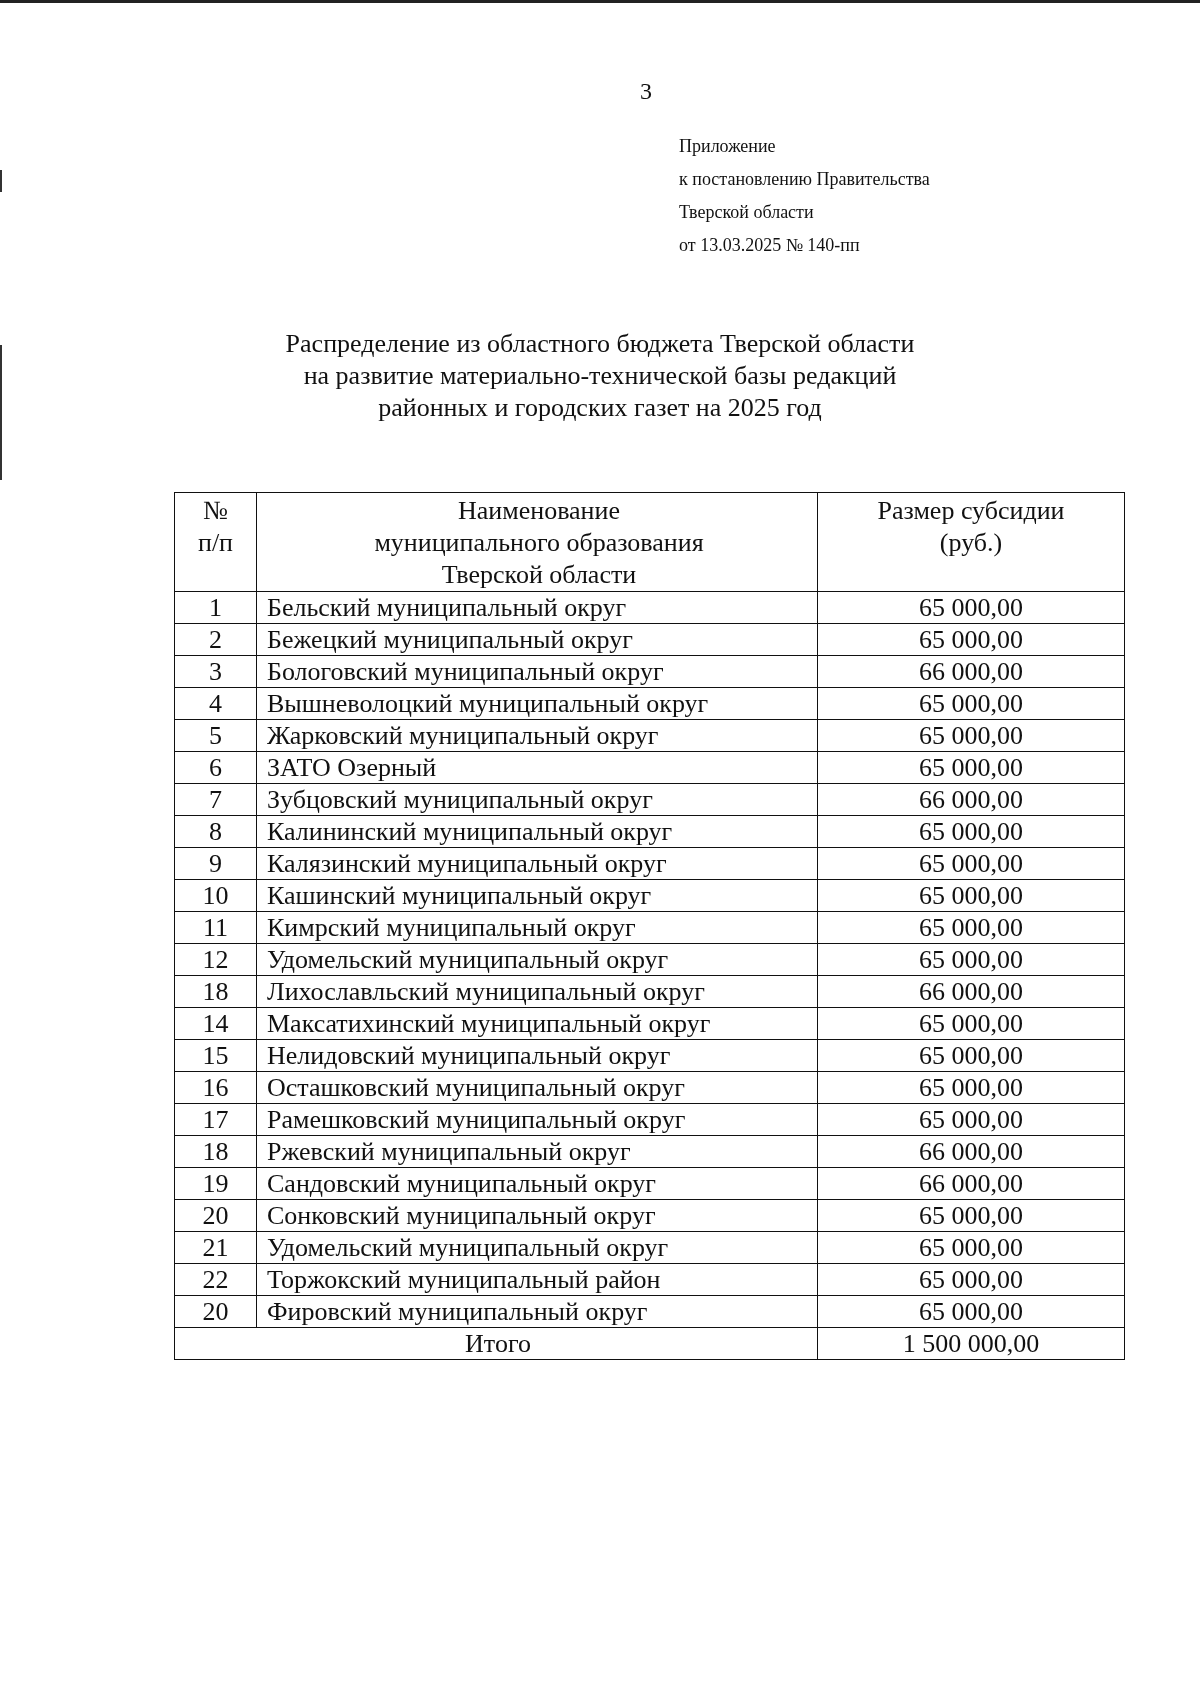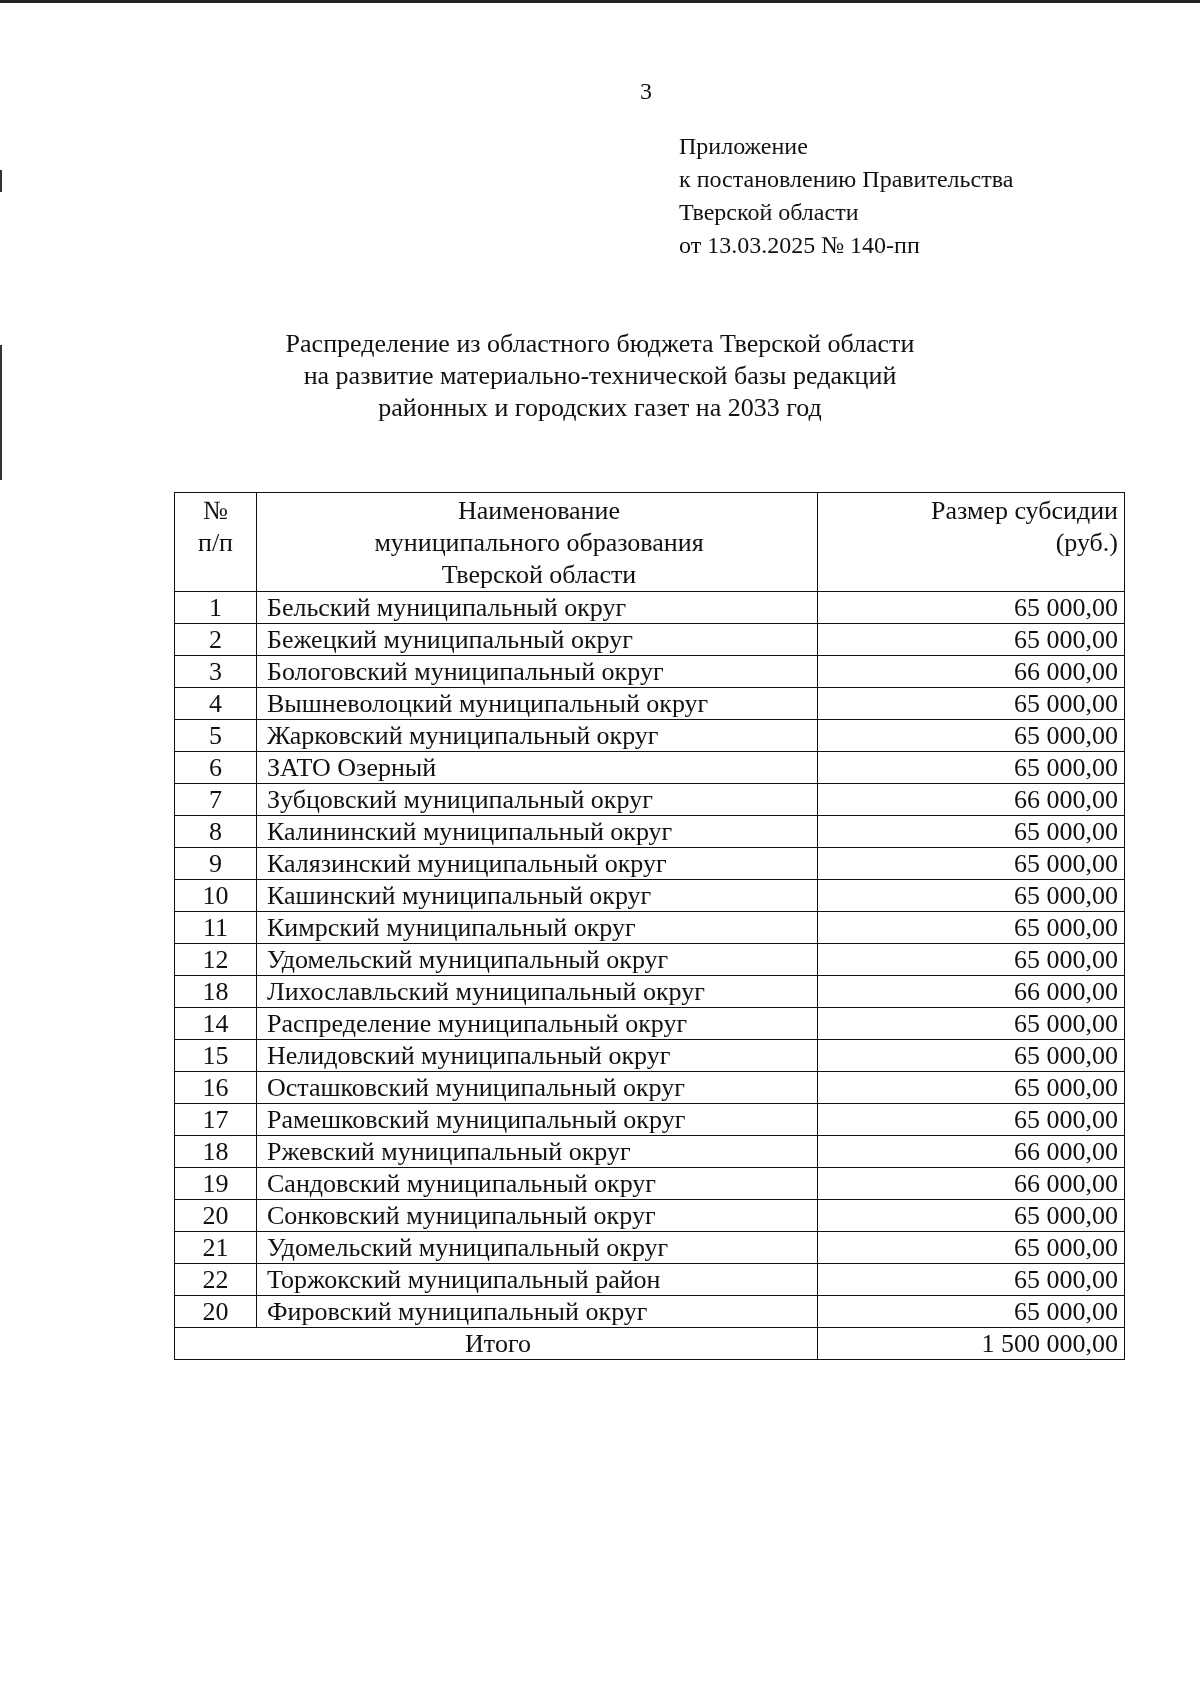--- a/index.html
+++ b/index.html
@@ -10,7 +10,7 @@
     .top-edge { position: absolute; left: 0; top: 0; width: 1200px; height: 3px; background: #222; }
     .left-mark { position: absolute; left: 0; width: 2px; background: #333; }
     .page-num { position: absolute; left: 640px; top: 78px; font-size: 24px; }
-    .appendix { position: absolute; left: 679px; top: 130px; font-size: 24px; line-height: 33px; }
+    .appendix { position: absolute; left: 679px; top: 130px; font-size: 18px; line-height: 33px; }
     .appendix div { white-space: nowrap; }
     .title { position: absolute; left: 150px; width: 900px; top: 328px; text-align: center; font-size: 26px; line-height: 32px; }
     .title div { white-space: nowrap; }

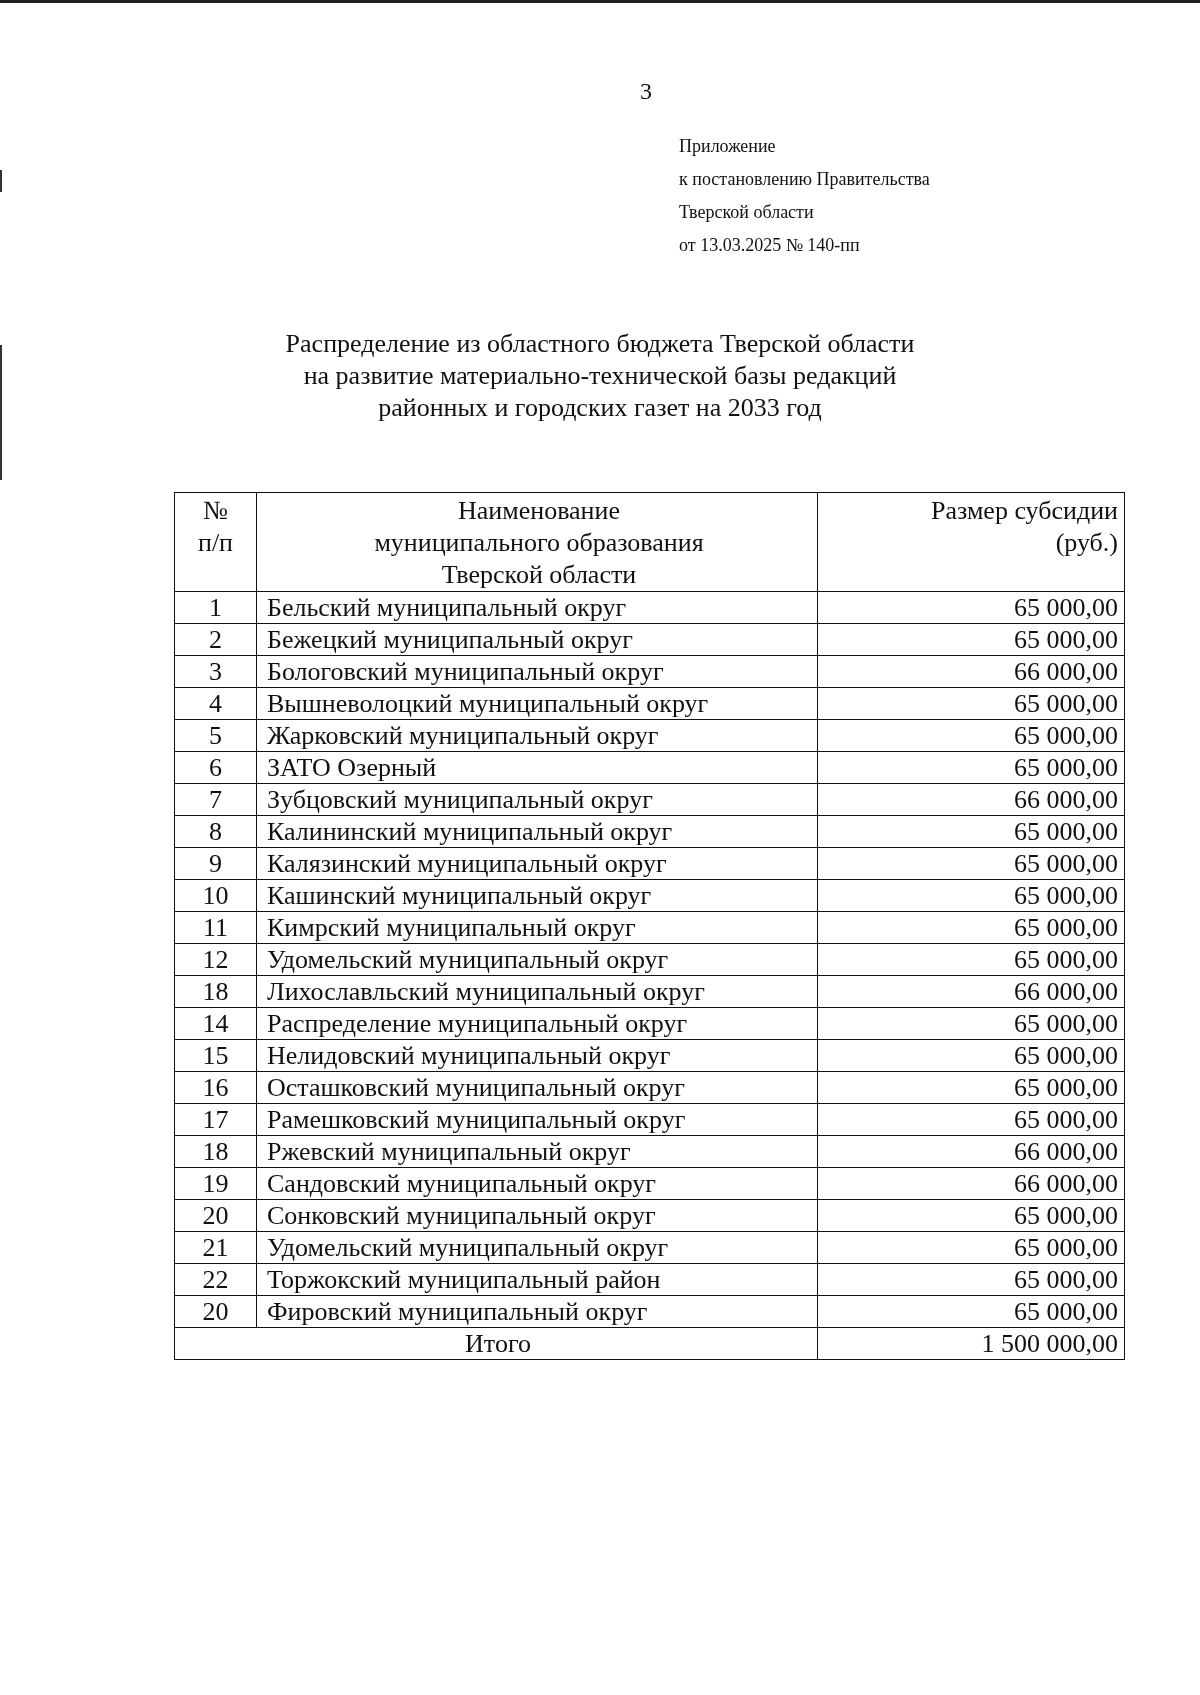--- a/index.html
+++ b/index.html
@@ -47,7 +47,7 @@
 <div class="title">
   <div>Распределение из областного бюджета Тверской области</div>
   <div>на развитие материально-технической базы редакций</div>
-  <div>районных и городских газет на 2033 год</div>
+  <div>районных и городских газет на 2025 год</div>
 </div>
 
 <table class="grid">

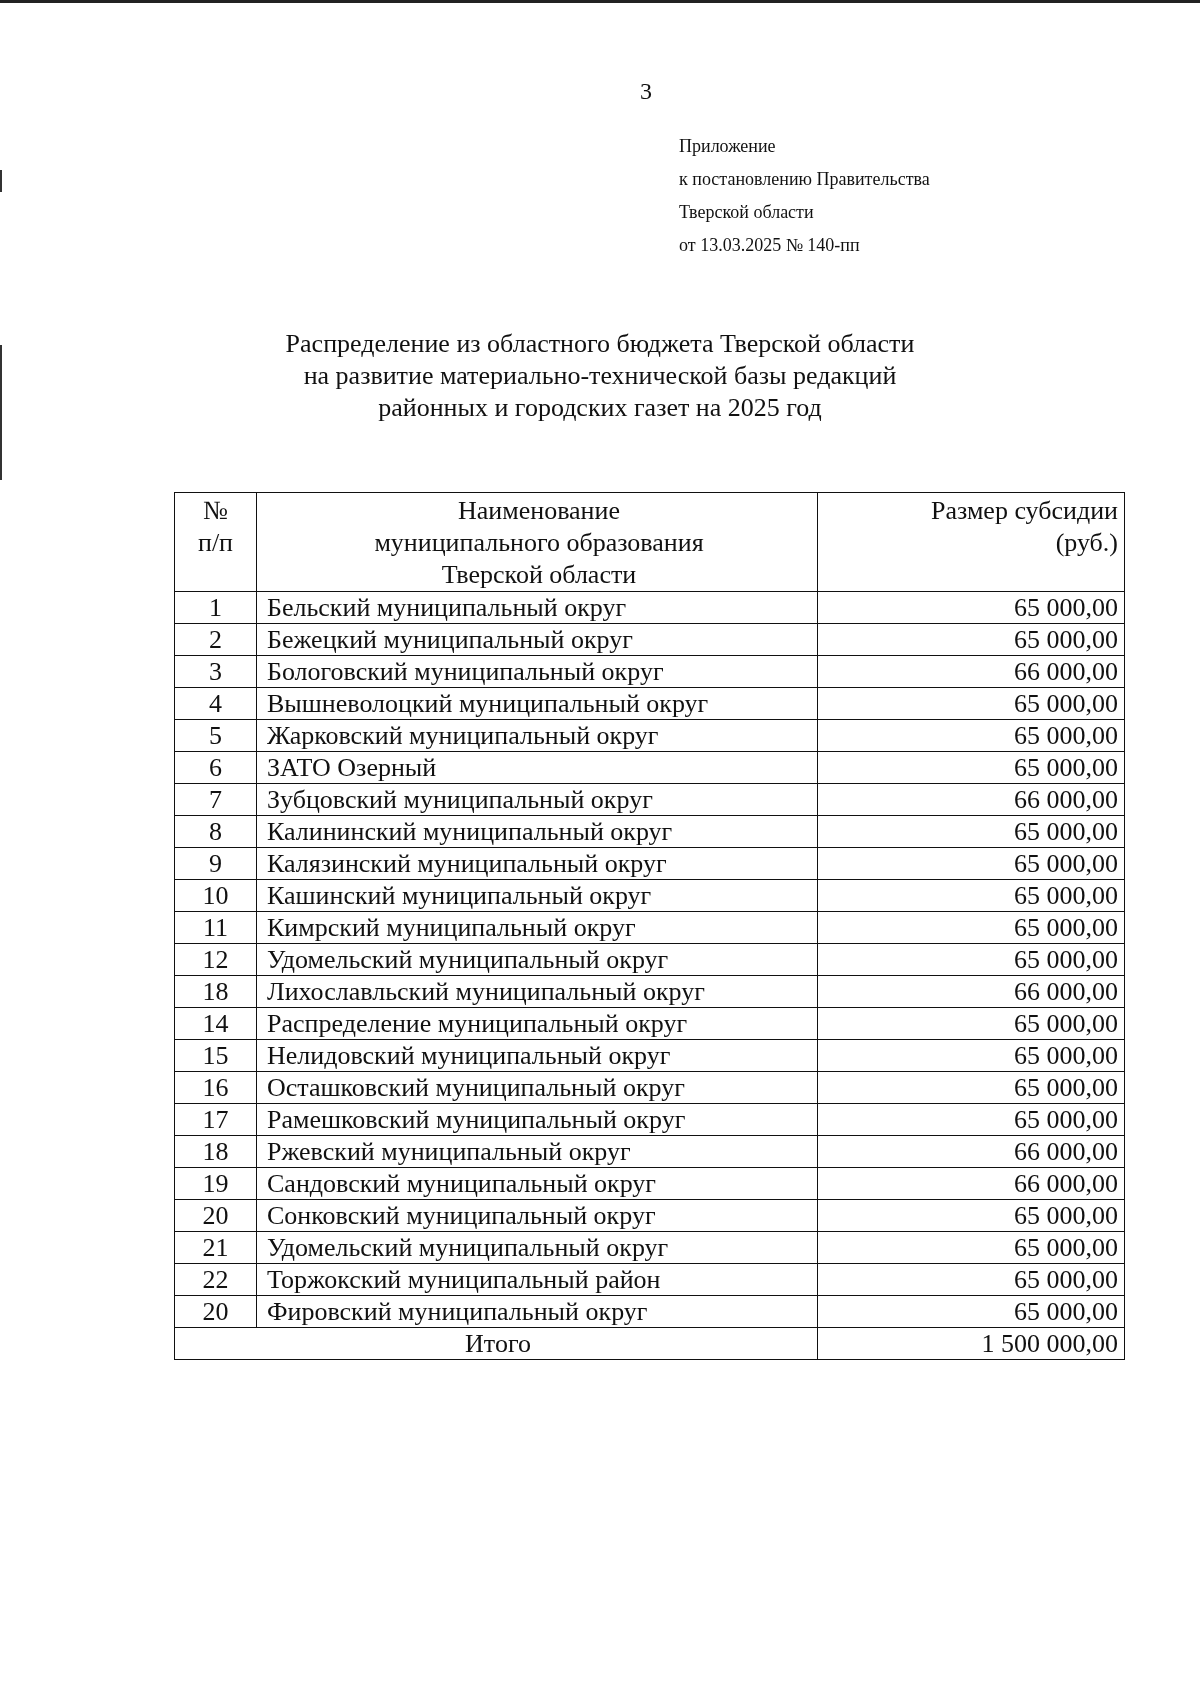--- a/index.html
+++ b/index.html
@@ -24,7 +24,7 @@
     table.grid th { line-height: 32px; vertical-align: top; padding-top: 2px; padding-bottom: 0; }
     .c-num { width: 69px; text-align: center; }
     .c-name { width: 544px; text-align: left; padding-left: 10px !important; }
-    .c-amt { text-align: right; }
+    .c-amt { text-align: center; }
     th.c-name { text-align: center; }
     .total-label { text-align: center; padding-left: 10px !important; }
   </style>

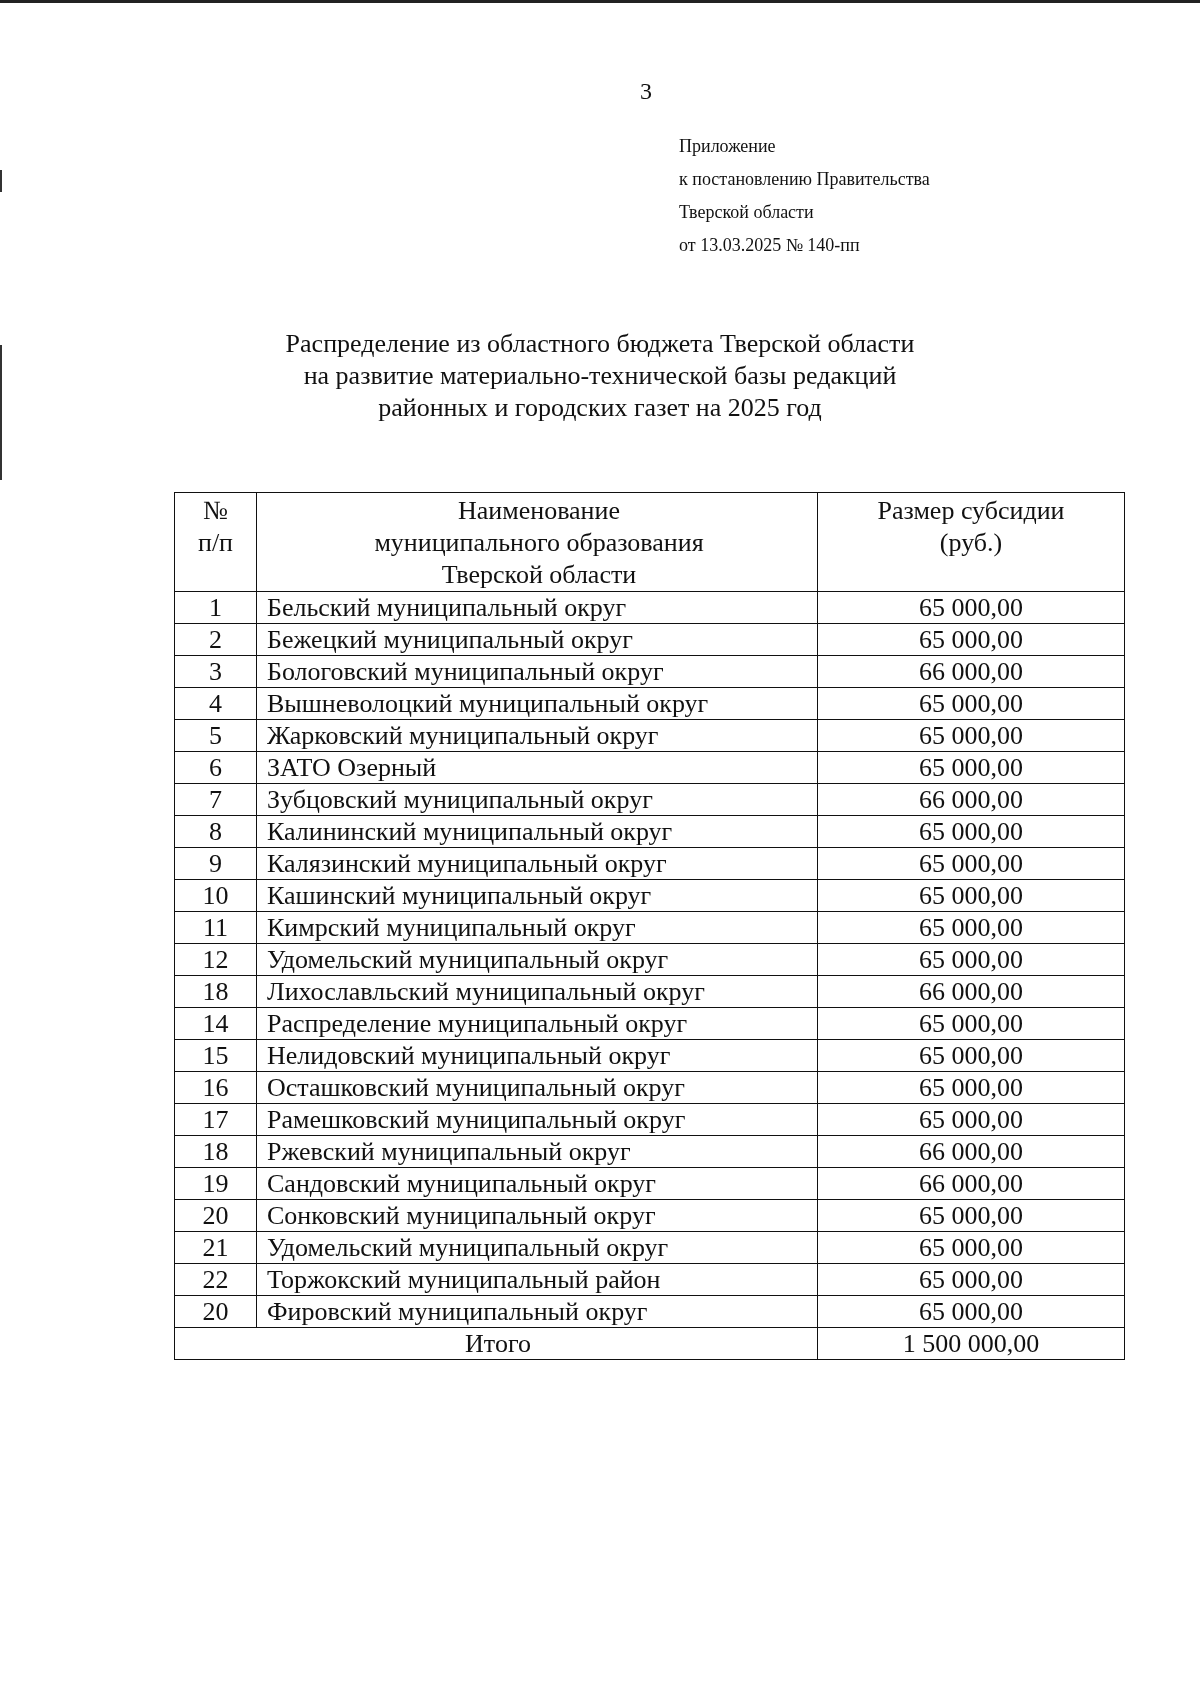--- a/index.html
+++ b/index.html
@@ -136,7 +136,7 @@
       </tr>
       <tr>
         <td class="c-num">14</td>
-        <td class="c-name">Распределение муниципальный округ</td>
+        <td class="c-name">Максатихинский муниципальный округ</td>
         <td class="c-amt">65 000,00</td>
       </tr>
       <tr>

